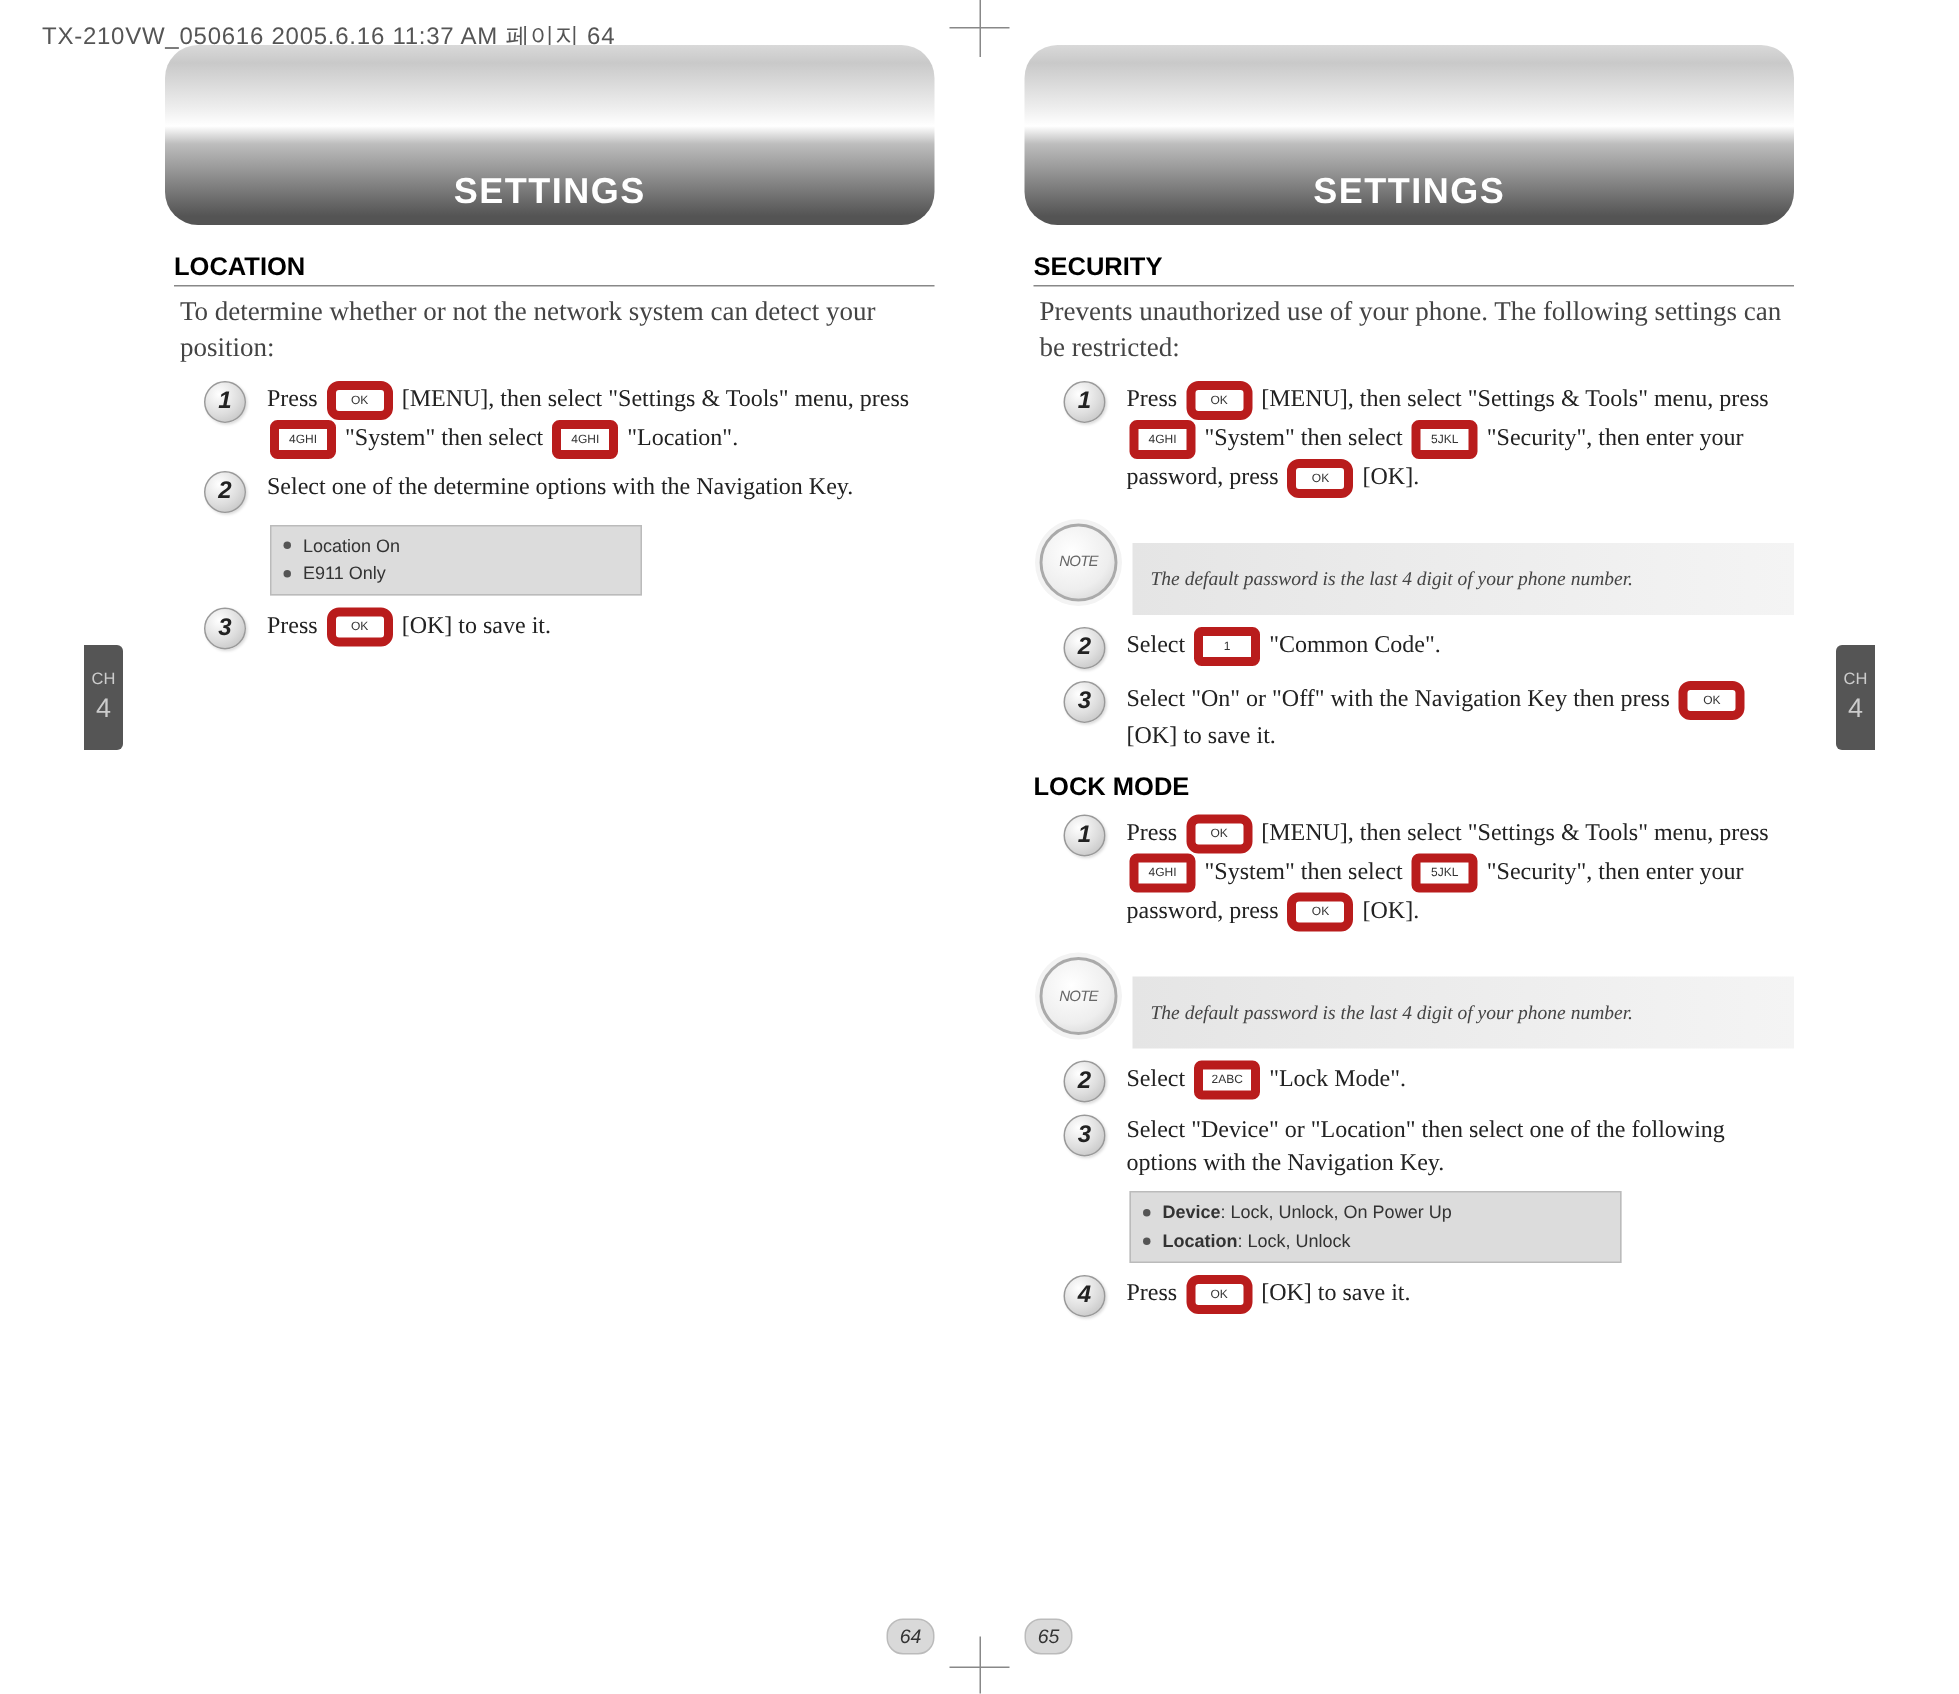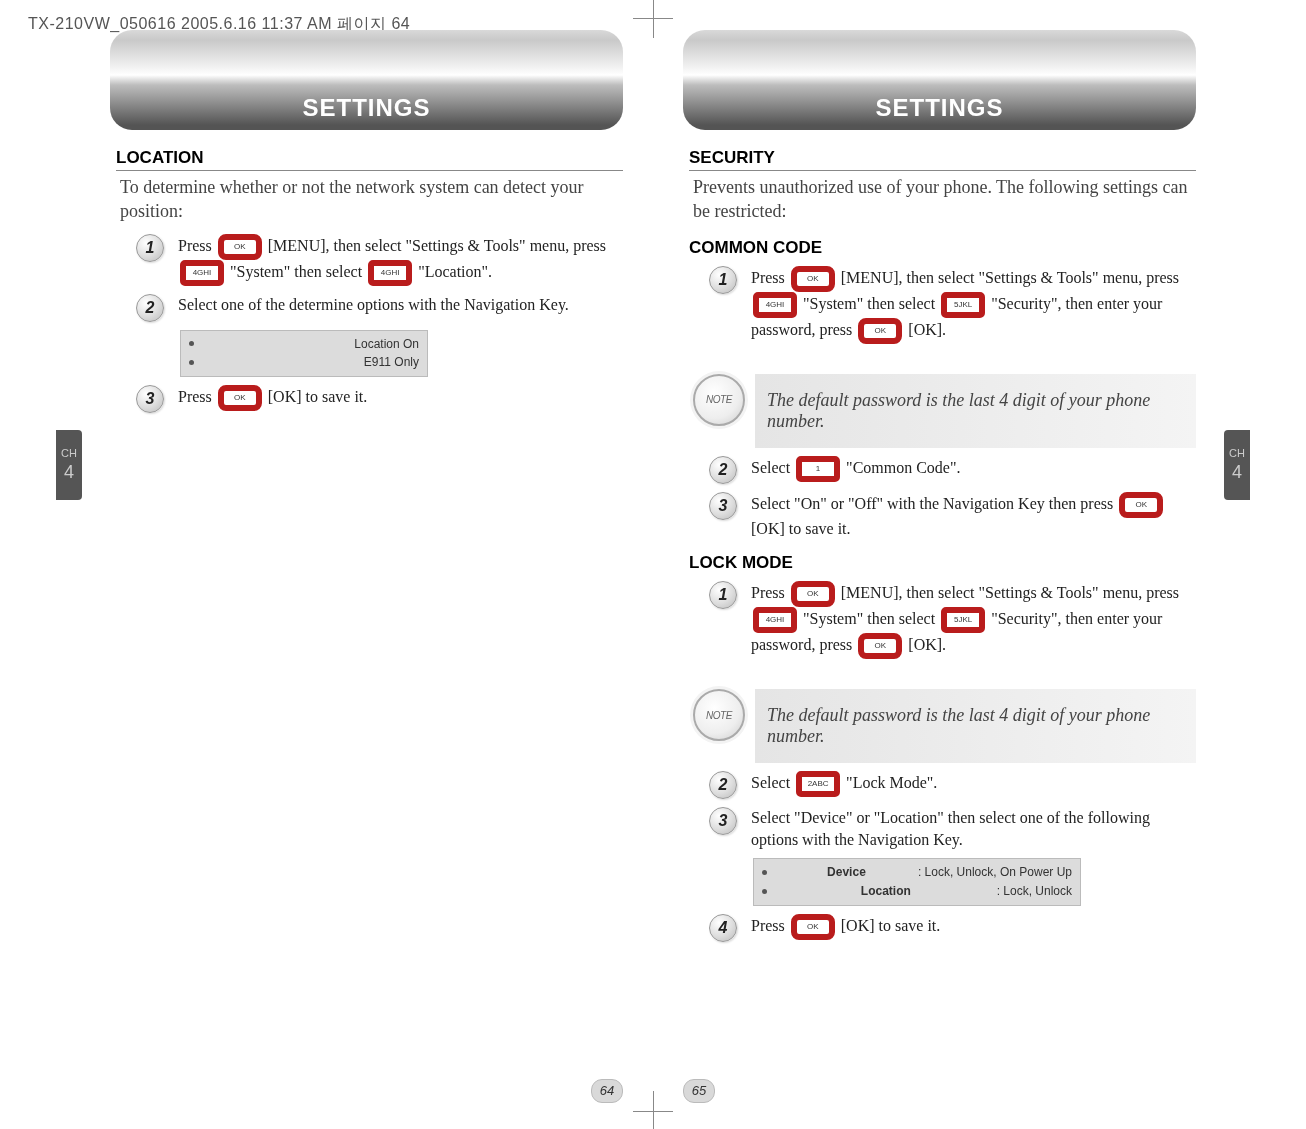--- a/index.html
+++ b/index.html
@@ -54,7 +54,7 @@
   }
   .banner {
     position: relative;
-    height: 100px;
+    height: 120px;
     margin: 0 0 18px 0;
   }
   .banner-grad {

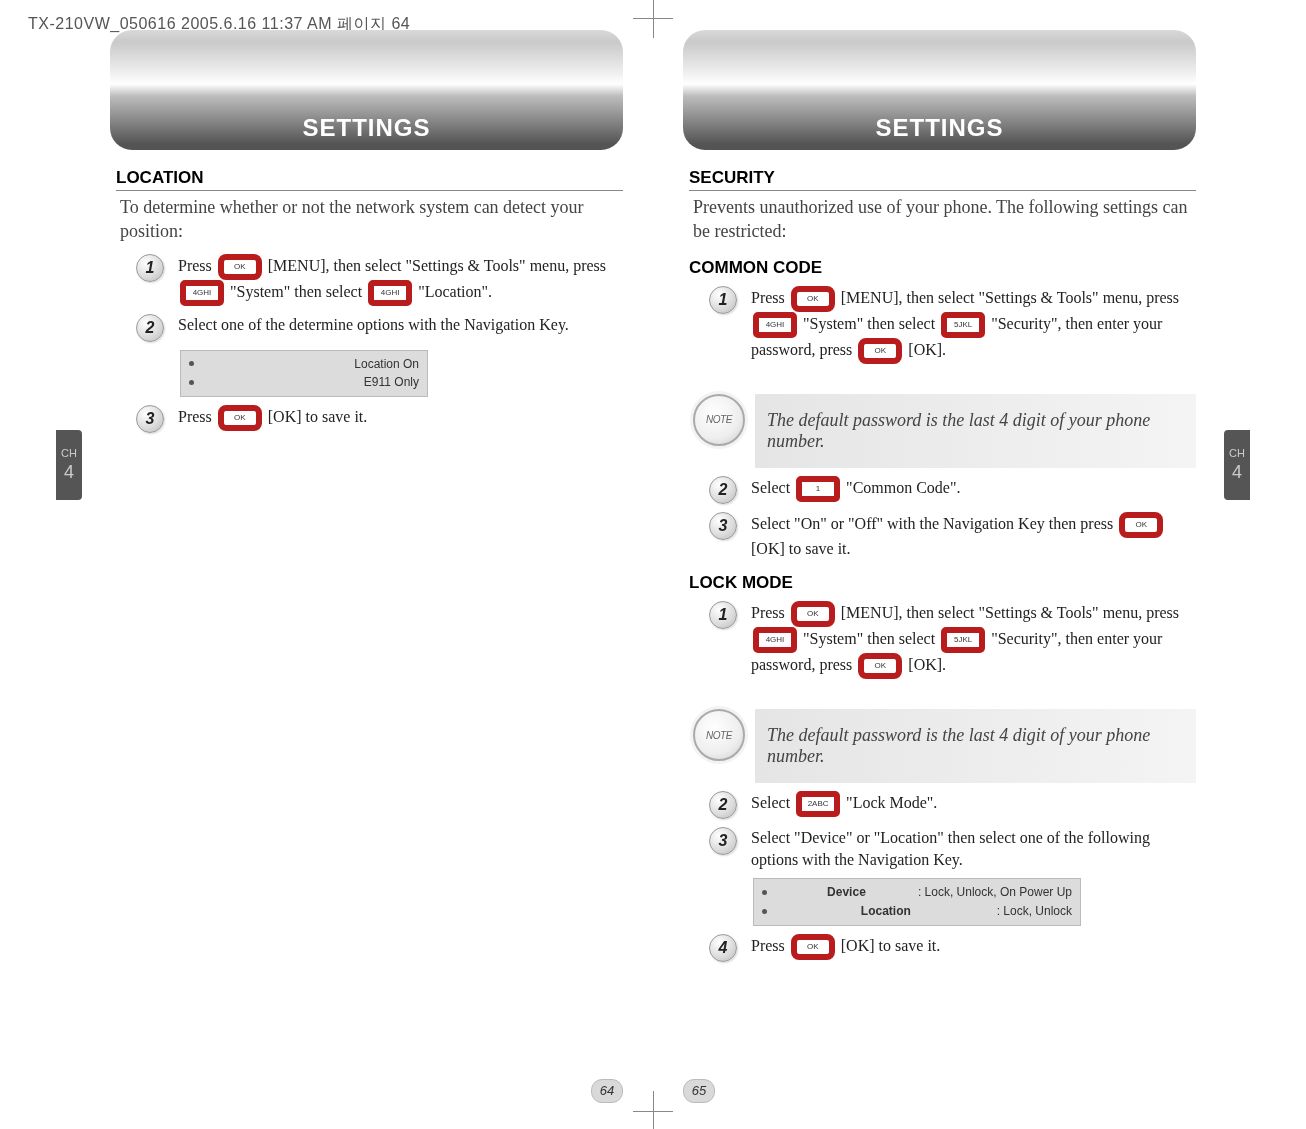--- a/index.html
+++ b/index.html
@@ -296,7 +296,6 @@
     <h2 class="section">SECURITY</h2>
     <p class="intro">Prevents unauthorized use of your phone. The following settings can be restricted:</p>
 
-    <h3 class="subsection">COMMON CODE</h3>
 
     <div class="step">
       <div class="step-num">1</div>

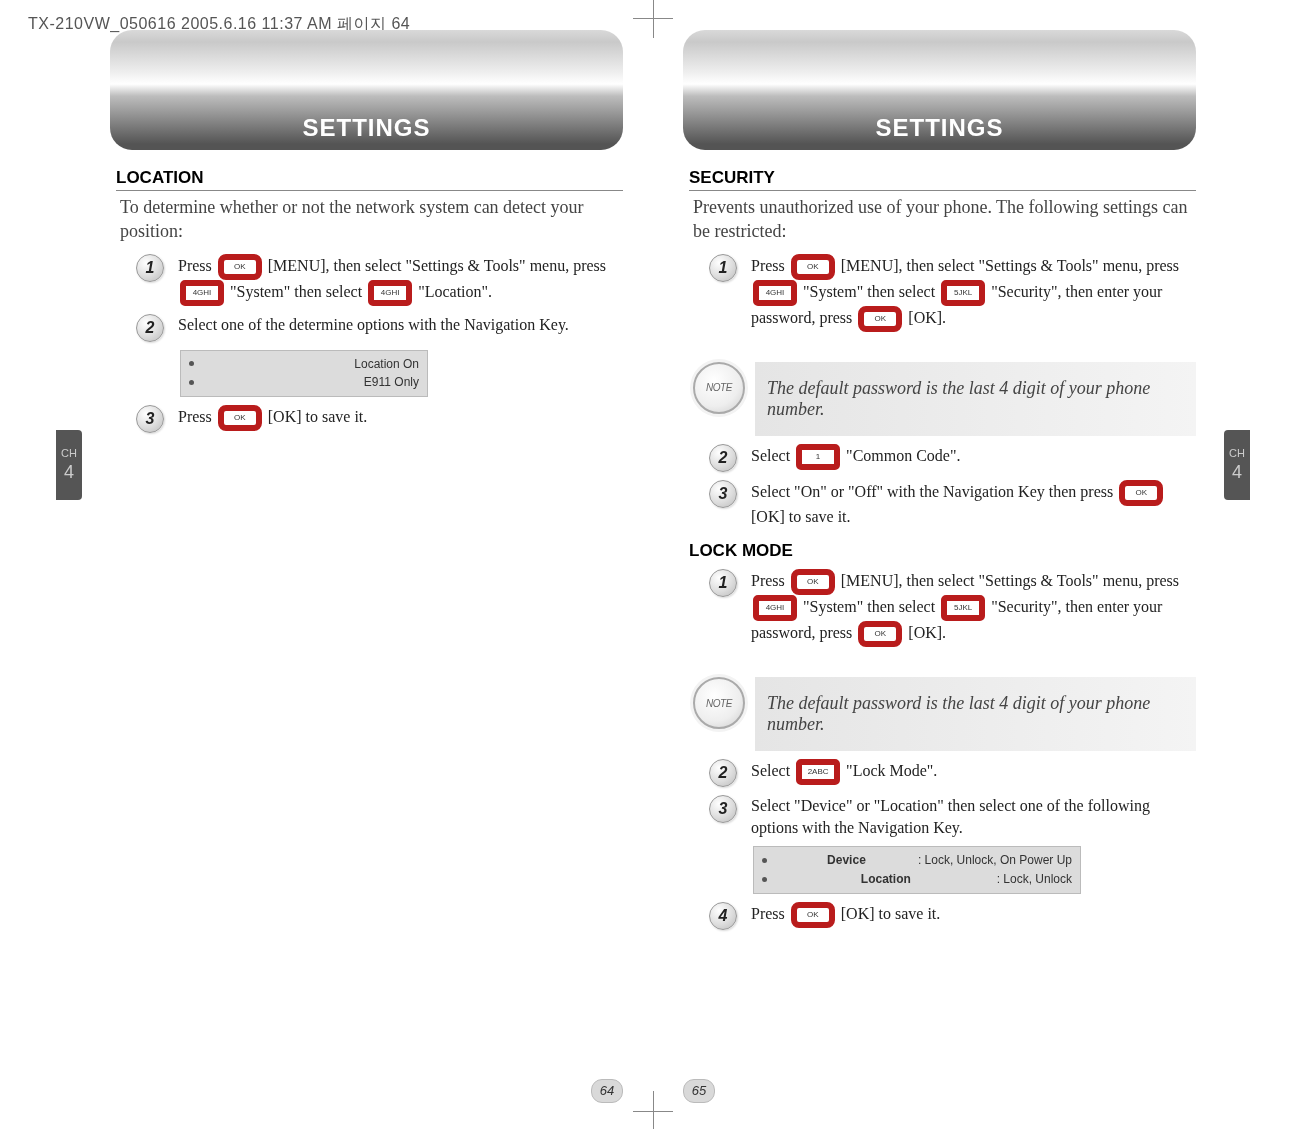--- a/index.html
+++ b/index.html
@@ -176,7 +176,7 @@
     position: relative;
   }
   .opt-box.wide { width: 310px; }
-  .opt-box .row { display: flex; align-items: center; line-height: 1.55; justify-content: space-between; }
+  .opt-box .row { display: flex; align-items: center; line-height: 1.55; }
   .opt-box .dot {
     width: 5px; height: 5px; border-radius: 50%;
     background: #555; margin-right: 8px; flex: 0 0 auto;

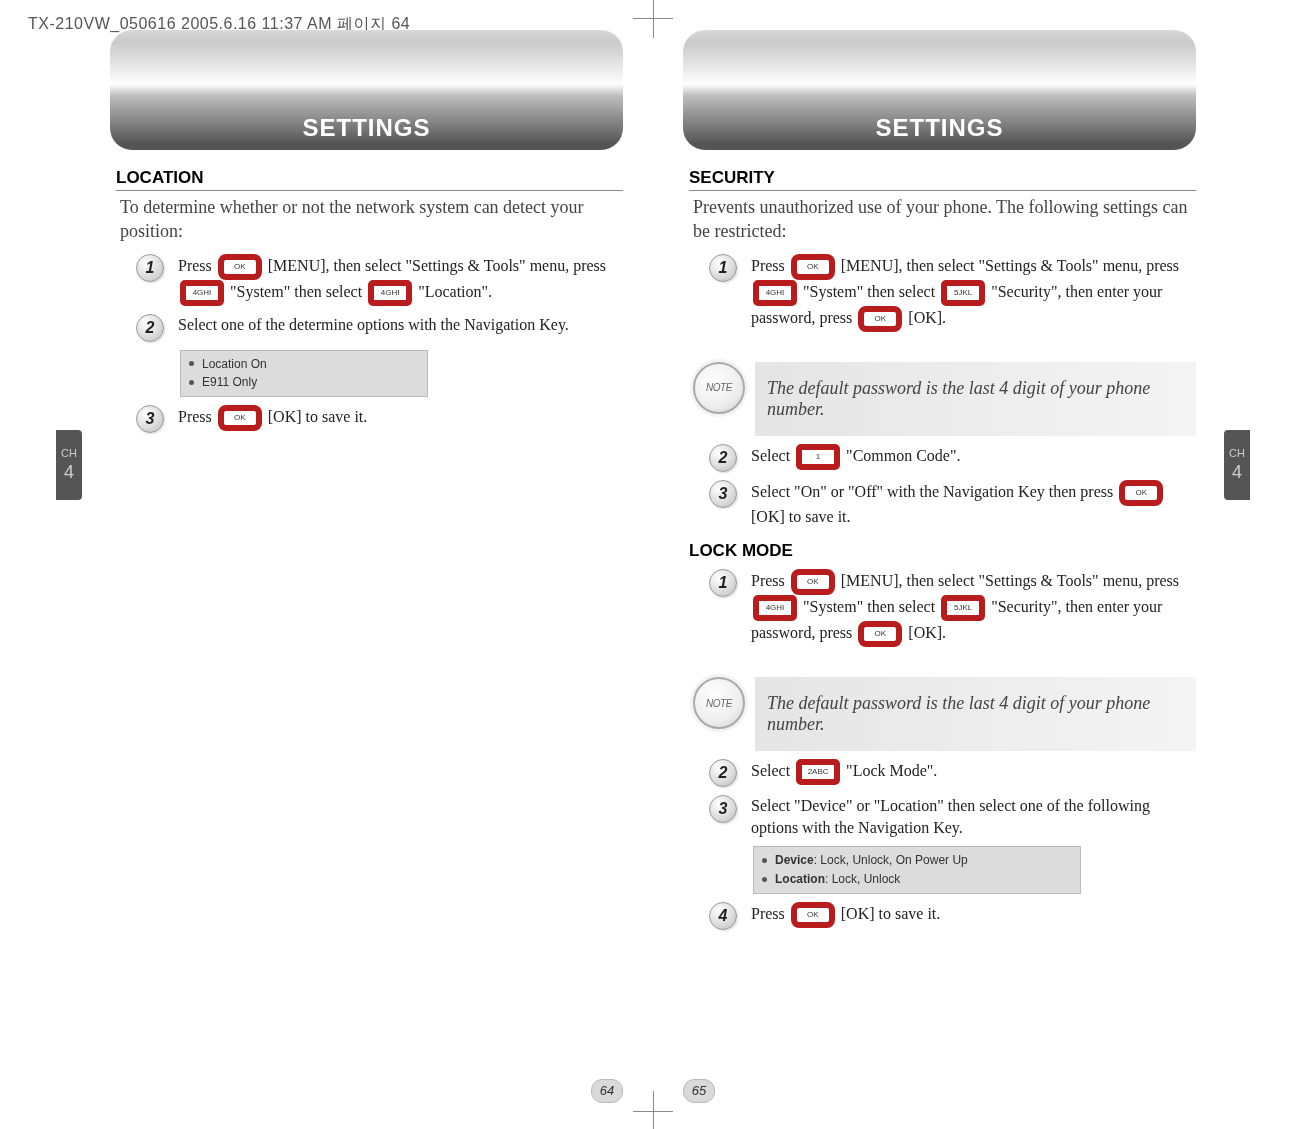--- a/index.html
+++ b/index.html
@@ -204,7 +204,7 @@
     background: #e8e8e8;
     background: linear-gradient(to right, #e5e5e5, #f4f4f4);
     font-style: italic;
-    font-size: 18px;
+    font-size: 13px;
     padding: 16px 12px;
     color: #444;
     margin-top: 22px;

